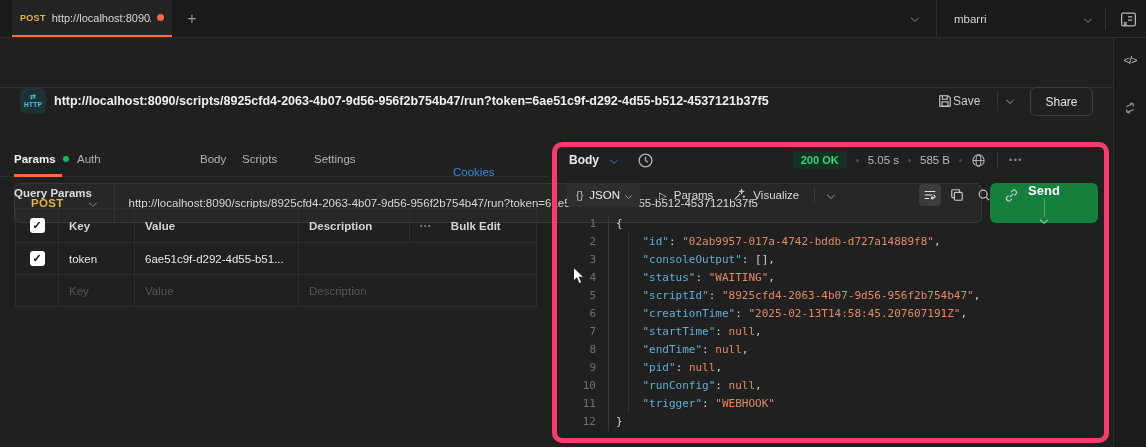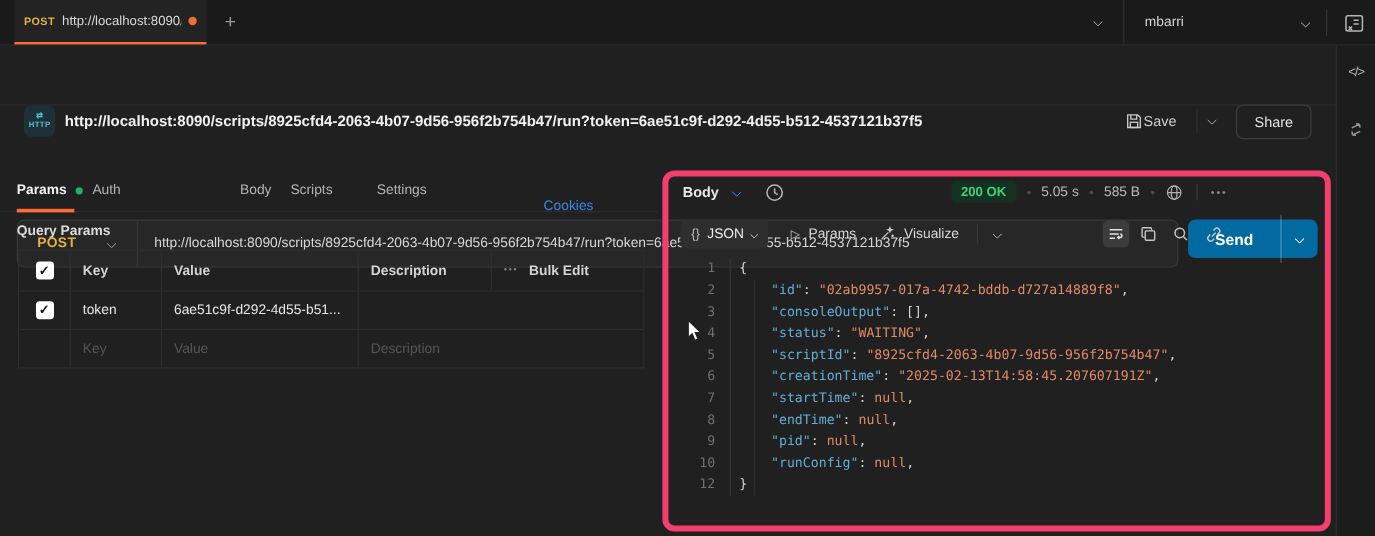--- a/index.html
+++ b/index.html
@@ -47,7 +47,7 @@
   .url-chev { margin-left:26px; color:#9a9a9a; }
   .url-sep { width:1px; height:38px; background:#383838; margin-left:18px; }
   .url-text { margin-left:14px; color:#d8d8d8; font-size:11.5px; white-space:nowrap; overflow:hidden; }
-  .send-btn { position:absolute; left:990px; top:95px; width:108px; height:32px; background:#0369a1; border-radius:6px; display:flex; align-items:center; }
+  .send-btn { position:absolute; left:990px; top:95px; width:108px; height:40px; background:#15803d; border-radius:6px; display:flex; align-items:center;flex-direction:column; }
   .send-label { width:77px; text-align:center; color:#fff; font-size:13px; font-weight:bold; }
   .send-sep { width:1px; height:40px; background:rgba(255,255,255,.28); }
   .send-chev { flex:1; display:flex; justify-content:center; color:#fff; }

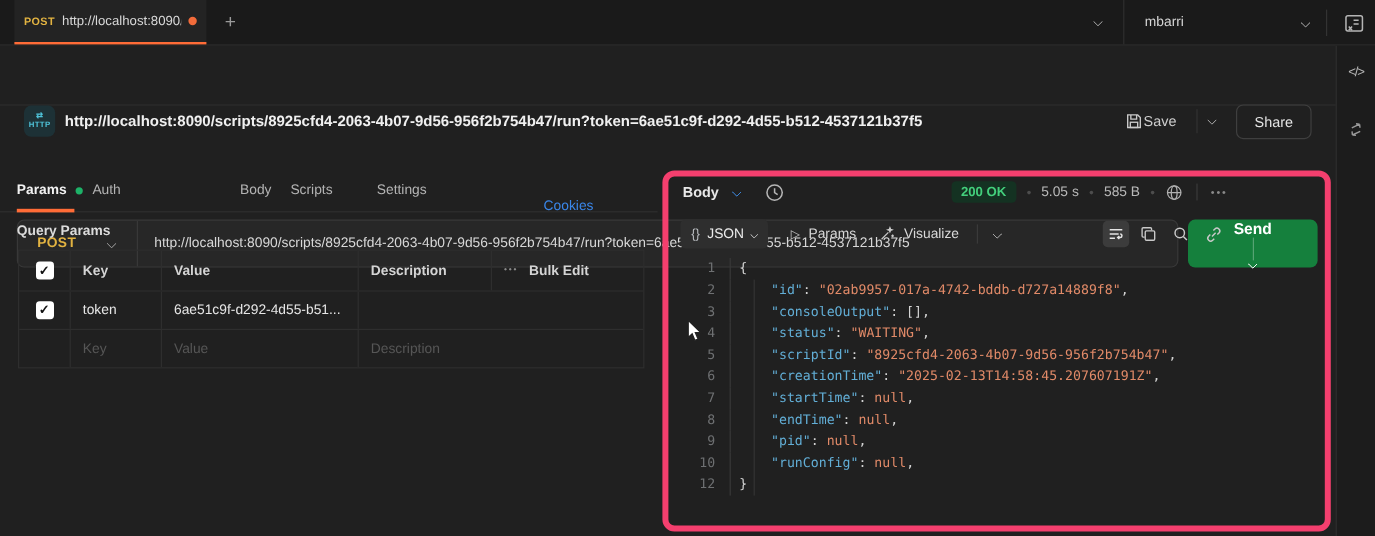--- a/index.html
+++ b/index.html
@@ -72,7 +72,7 @@
   .qp-cell:first-child { border-left:none; justify-content:center; padding-left:0; }
   .qp-head .qp-cell { height:33px; font-weight:bold; color:#d4d4d4; }
   .c-check { width:42px; flex:none; } .c-key { width:76px; flex:none; } .c-val { width:164px; flex:none; }
-  .c-desc { width:111px; flex:none; } .c-bulk { width:129px; flex:none; gap:9px; }
+  .c-desc { width:111px; flex:none; } .c-bulk { width:129px; flex:none; gap:19px; }
   .c-desc-wide { width:240px; flex:none; }
   .checkbox { width:15px; height:15px; background:#fff; border-radius:3px; color:#111; font-size:11px; font-weight:bold; display:flex; align-items:center; justify-content:center; cursor:pointer; }
   .dots-h { color:#8a8a8a; font-size:7px; letter-spacing:1.5px; }

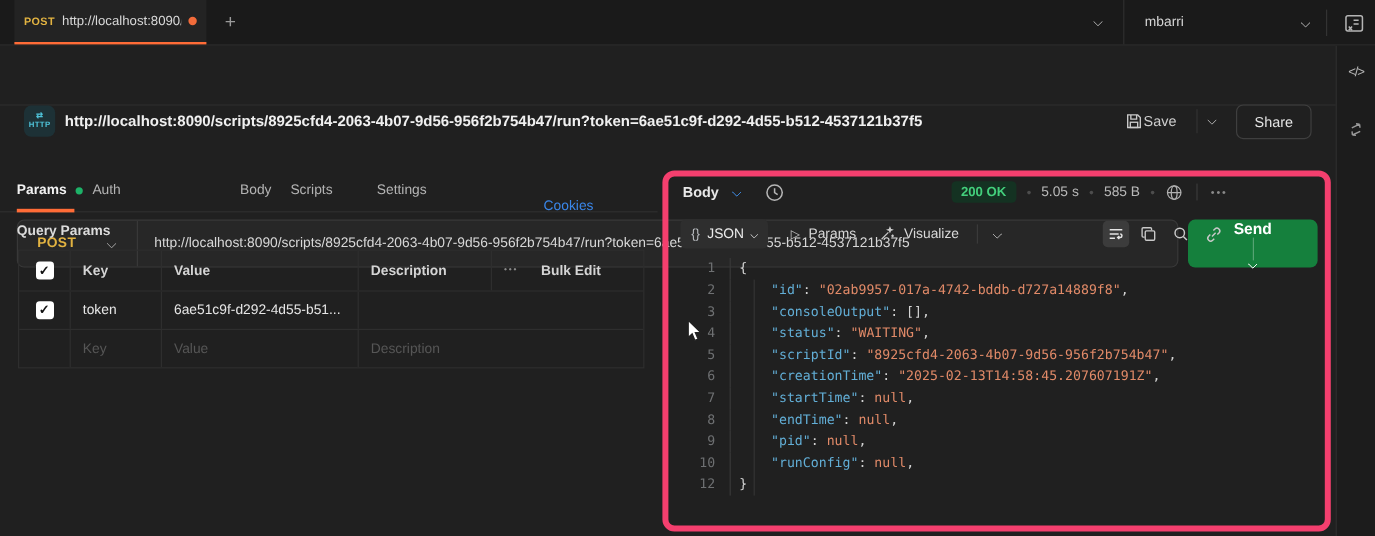--- a/index.html
+++ b/index.html
@@ -362,6 +362,10 @@
           <span class="lc"><span class="tok-w">    </span><span class="tok-k">"runConfig"</span><span class="tok-p">: </span><span class="tok-n">null</span><span class="tok-p">,</span></span>
         </div>
         <div class="code-line">
+          <span class="ln">11</span>
+          <span class="lc"><span class="tok-w">    </span><span class="tok-k">"trigger"</span><span class="tok-p">: </span><span class="tok-s">"WEBHOOK"</span></span>
+        </div>
+        <div class="code-line">
           <span class="ln">12</span>
           <span class="lc"><span class="tok-p">}</span></span>
         </div>

